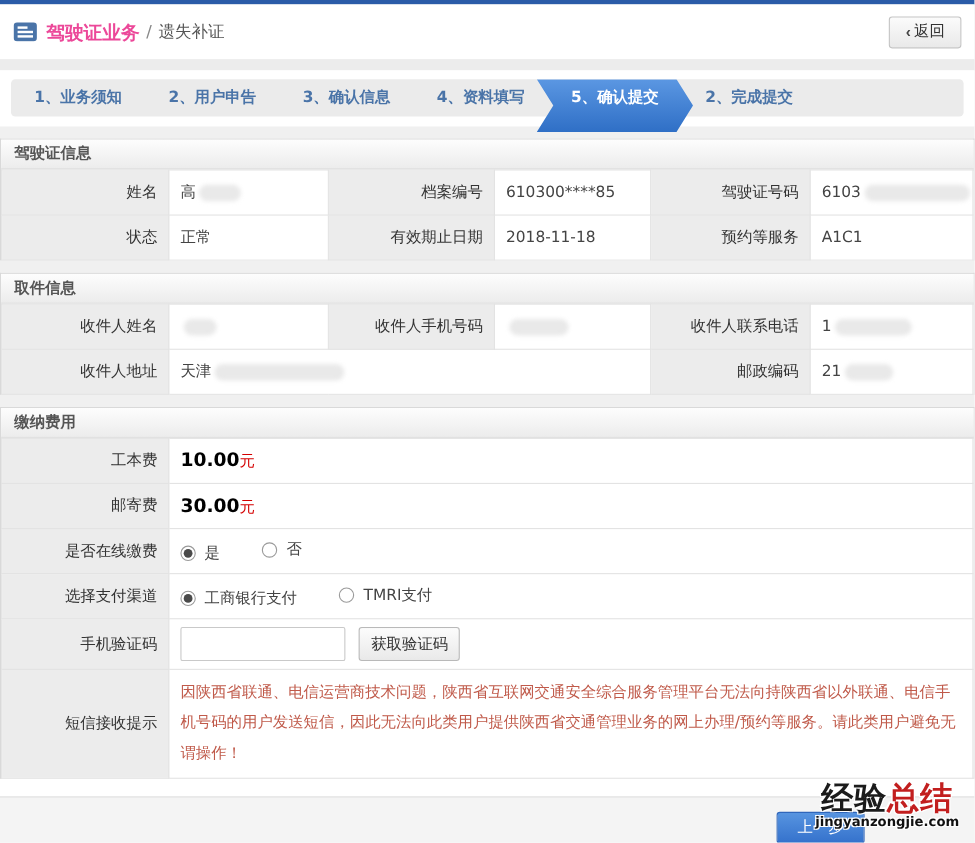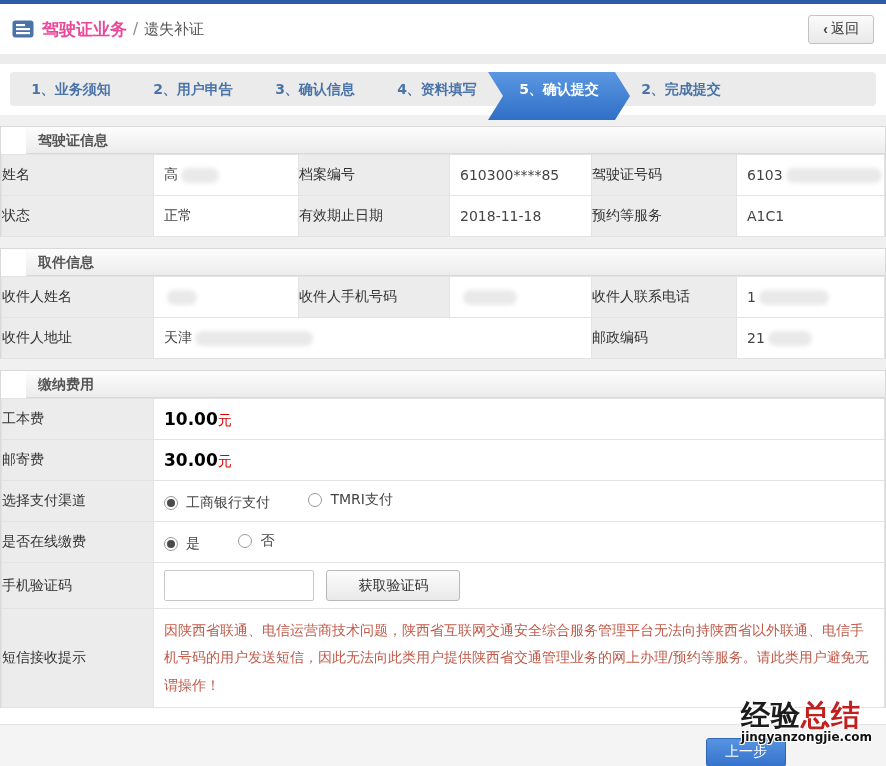--- a/index.html
+++ b/index.html
@@ -45,7 +45,7 @@
   .section { border:1px solid #d9d9d9; border-bottom:none; }
   .sec-hd {
     height:27px; line-height:26px; padding-left:12px; font-size:14px; font-weight:bold; color:#555;
-    background:linear-gradient(#fdfdfd,#ececec); border-bottom:1px solid #d9d9d9;margin-left:25px;
+    background:linear-gradient(#fdfdfd,#ececec); border-bottom:1px solid #d9d9d9;
   }
   table { width:100%; border-collapse:collapse; table-layout:fixed; }
   td { border:1px solid #e3e3e3; height:41px; font-size:14px; vertical-align:middle; }

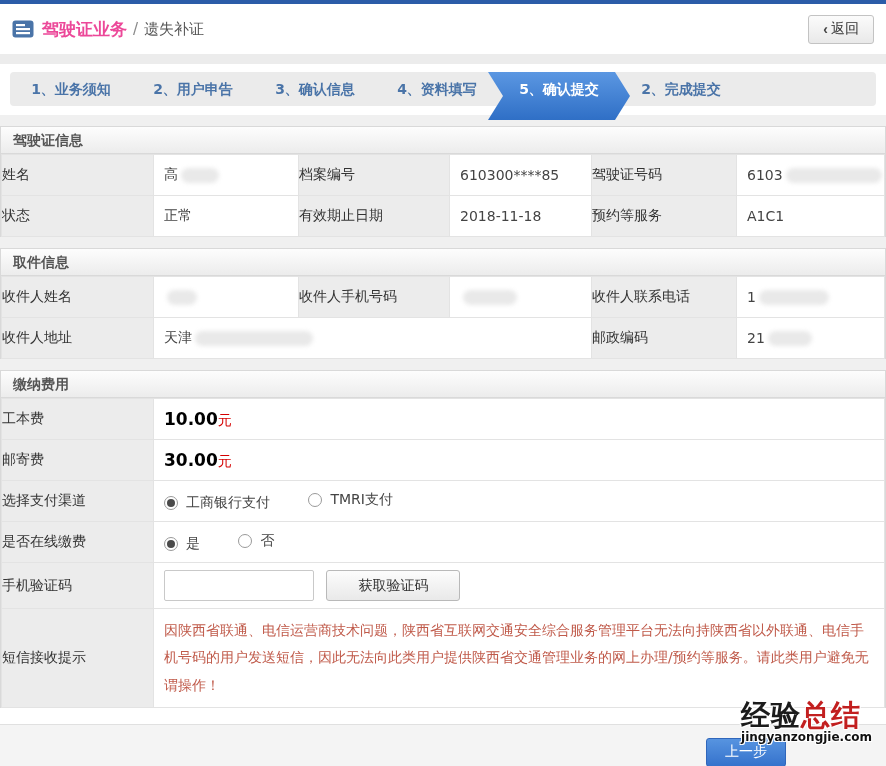--- a/index.html
+++ b/index.html
@@ -49,7 +49,7 @@
   }
   table { width:100%; border-collapse:collapse; table-layout:fixed; }
   td { border:1px solid #e3e3e3; height:41px; font-size:14px; vertical-align:middle; }
-  td.lbl { background:#ececec; text-align:left; padding-right:10px; color:#333; }
+  td.lbl { background:#ececec; text-align:right; padding-right:10px; color:#333; }
   td.val { background:#fff; text-align:left; padding-left:10px; color:#444; }
   .smudge {
     display:inline-block; height:15px; background:#e9e9e9; border-radius:8px;

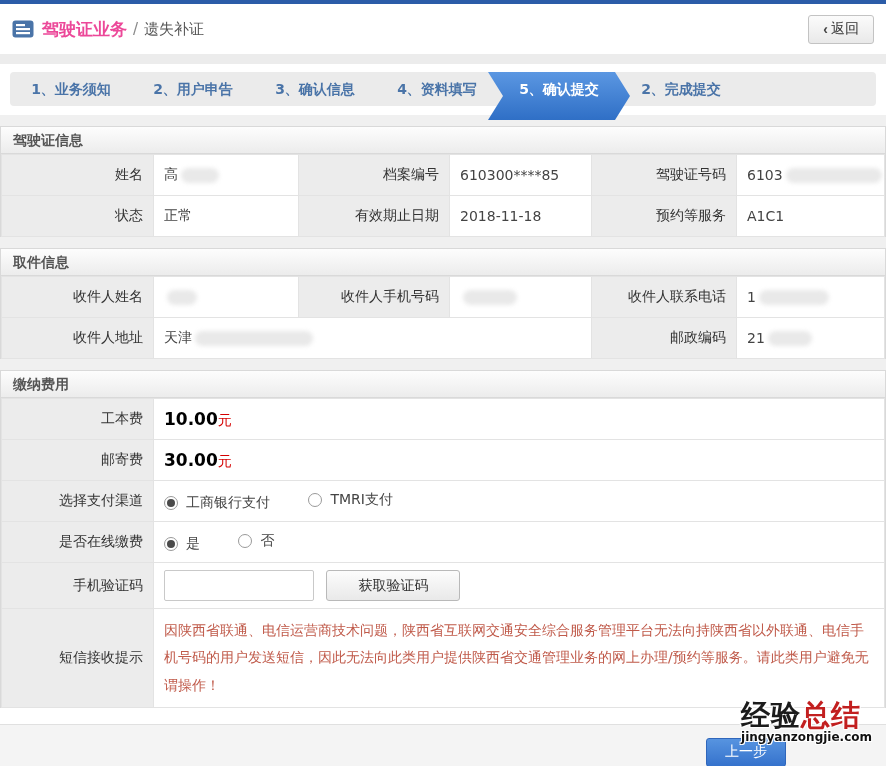--- a/index.html
+++ b/index.html
@@ -223,6 +223,19 @@
           </td>
         </tr>
         <tr>
+          <td class="lbl">是否在线缴费</td>
+          <td class="val">
+            <span class="radio-row">
+              <span class="radio checked"></span>
+              <span>是</span>
+            </span>
+            <span class="radio-row">
+              <span class="radio"></span>
+              <span>否</span>
+            </span>
+          </td>
+        </tr>
+        <tr>
           <td class="lbl">选择支付渠道</td>
           <td class="val">
             <span class="radio-row">
@@ -232,19 +245,6 @@
             <span class="radio-row">
               <span class="radio"></span>
               <span>TMRI支付</span>
-            </span>
-          </td>
-        </tr>
-        <tr>
-          <td class="lbl">是否在线缴费</td>
-          <td class="val">
-            <span class="radio-row">
-              <span class="radio checked"></span>
-              <span>是</span>
-            </span>
-            <span class="radio-row">
-              <span class="radio"></span>
-              <span>否</span>
             </span>
           </td>
         </tr>

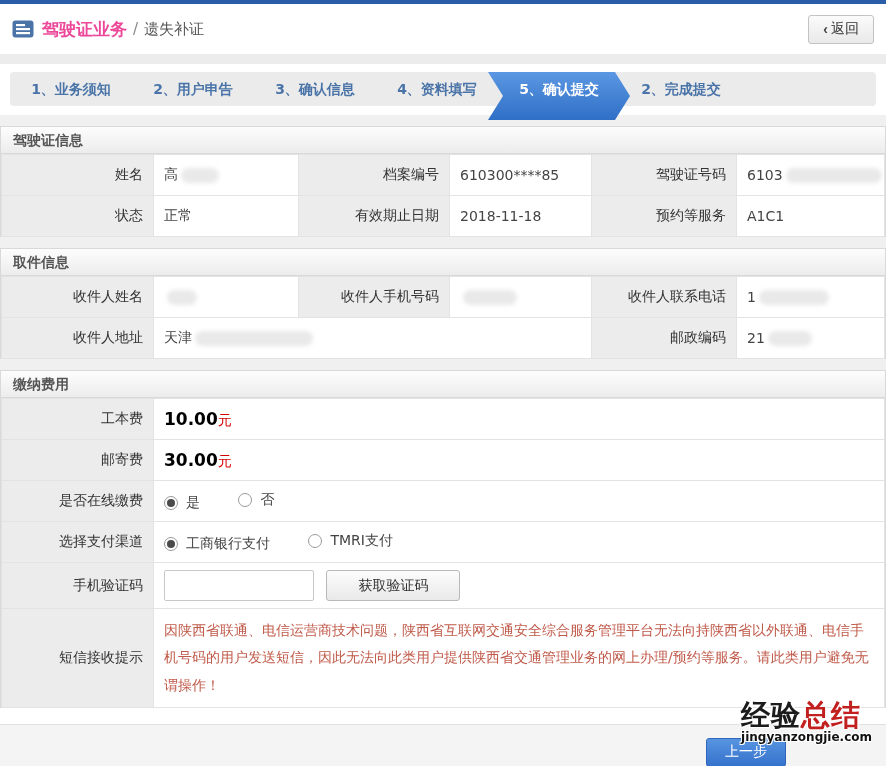--- a/index.html
+++ b/index.html
@@ -70,7 +70,7 @@
     font-size:14px; padding:0 6px; vertical-align:middle;
   }
   .code-btn {
-    height:31px; margin-left:8px; padding:0 31px; font-size:14px; color:#333;
+    height:31px; margin-left:8px; padding:0 10px; font-size:14px; color:#333;
     background:linear-gradient(#fcfcfc,#e9e9e9); border:1px solid #b9b9b9; border-radius:3px;
     vertical-align:middle; cursor:pointer;
   }

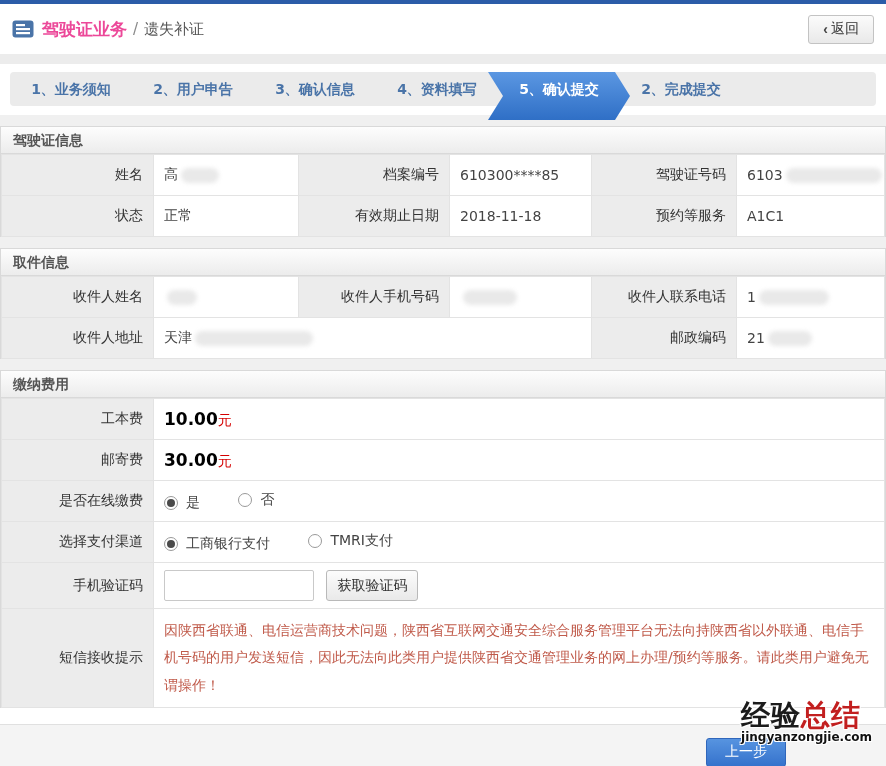--- a/index.html
+++ b/index.html
@@ -87,7 +87,7 @@
   }
 
   
-  .watermark { position:absolute; right:14px; bottom:22px; text-align:left; z-index:5; pointer-events:none; }
+  .watermark { position:absolute; right:14px; bottom:12px; text-align:center; z-index:5; pointer-events:none; }
   .wm1 { font-size:29px; font-weight:bold; line-height:1.05; letter-spacing:1px;
          text-shadow:-1px -1px 0 #fff,1px -1px 0 #fff,-1px 1px 0 #fff,1px 1px 0 #fff; }
   .wm1 .blk { color:#1b1b1b; } .wm1 .red { color:#c21f1f; }

